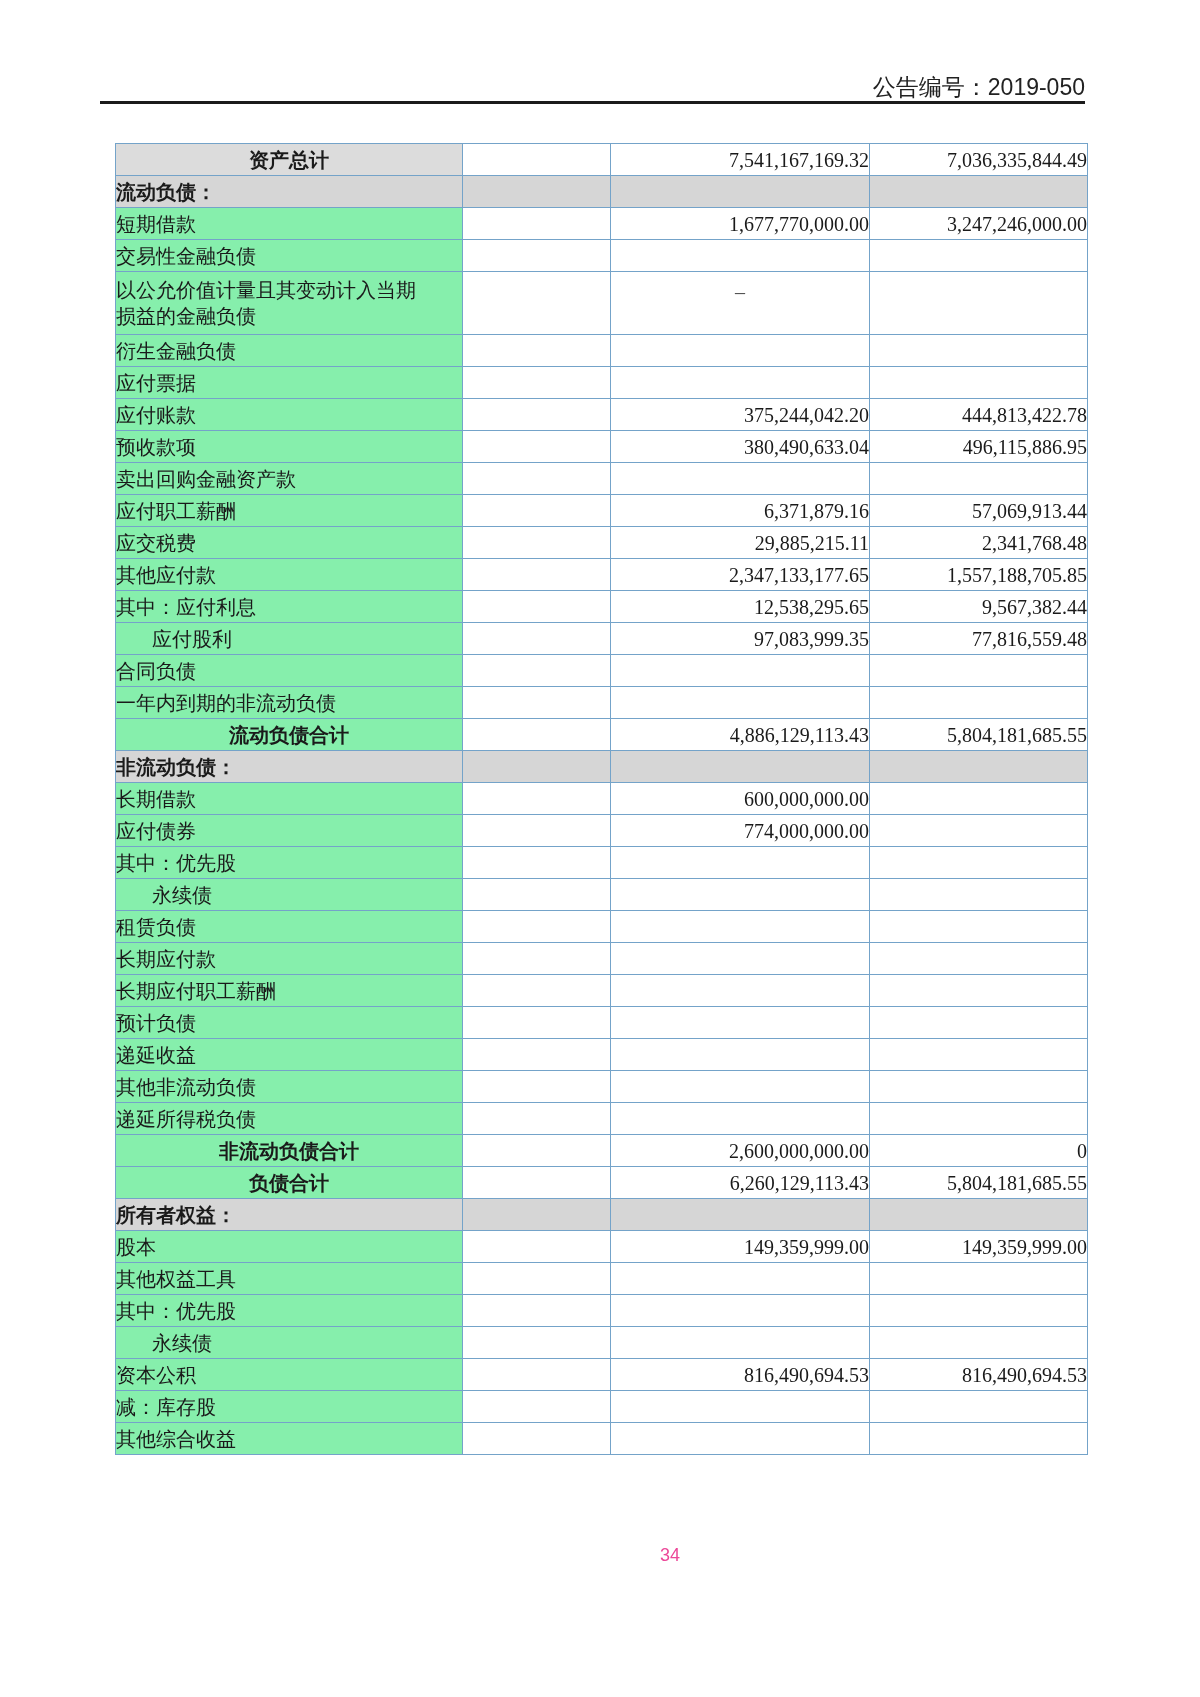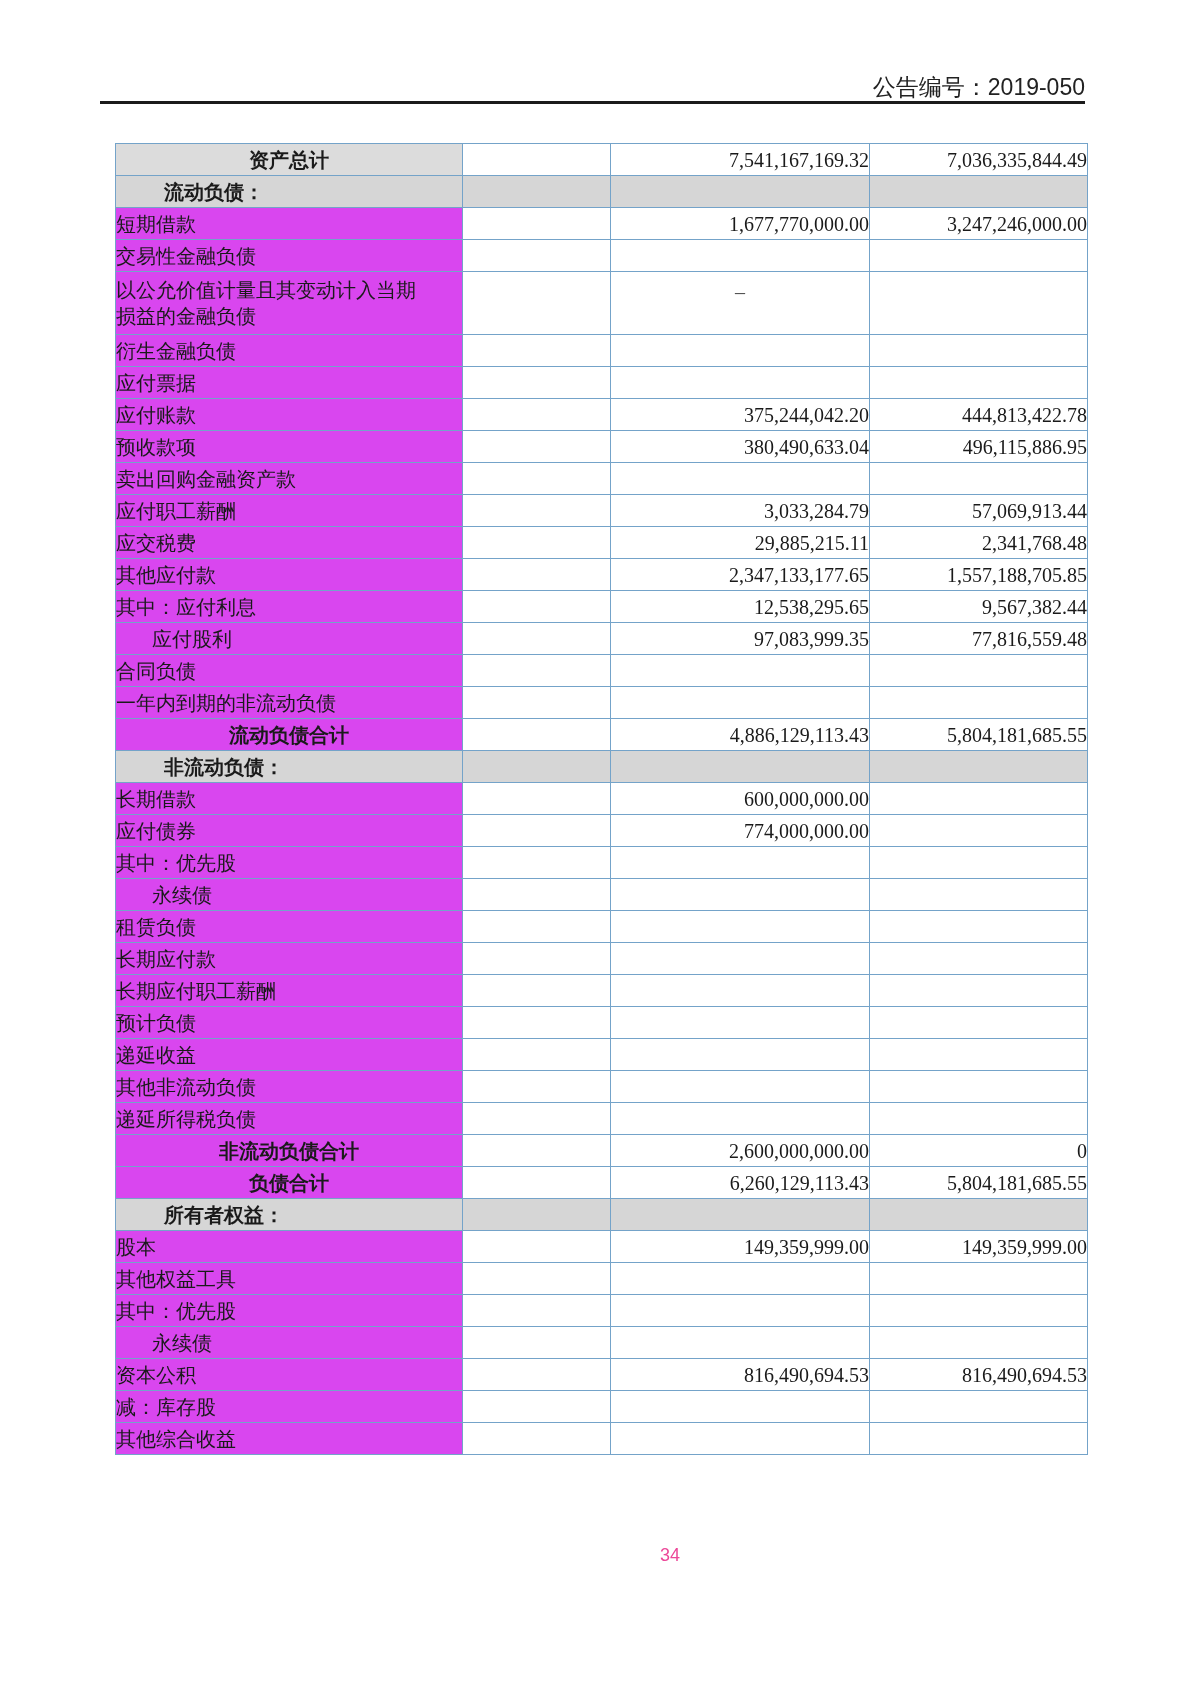--- a/index.html
+++ b/index.html
@@ -50,7 +50,7 @@
     font-size:19px;
   }
   td.val.center { text-align:center; padding-right:0; color:#4a4a4a; }
-  tr.section td { background:#d6d6d6;padding-left:48px; }
+  tr.section td { background:#d6d6d6; }
   tr.section td.label { font-weight:bold; }
   tr.total td.label { font-weight:bold; text-align:center; padding-left:0; }
   tr.grand td.label { font-weight:bold; text-align:center; padding-left:0; background:#dcdcdc; }

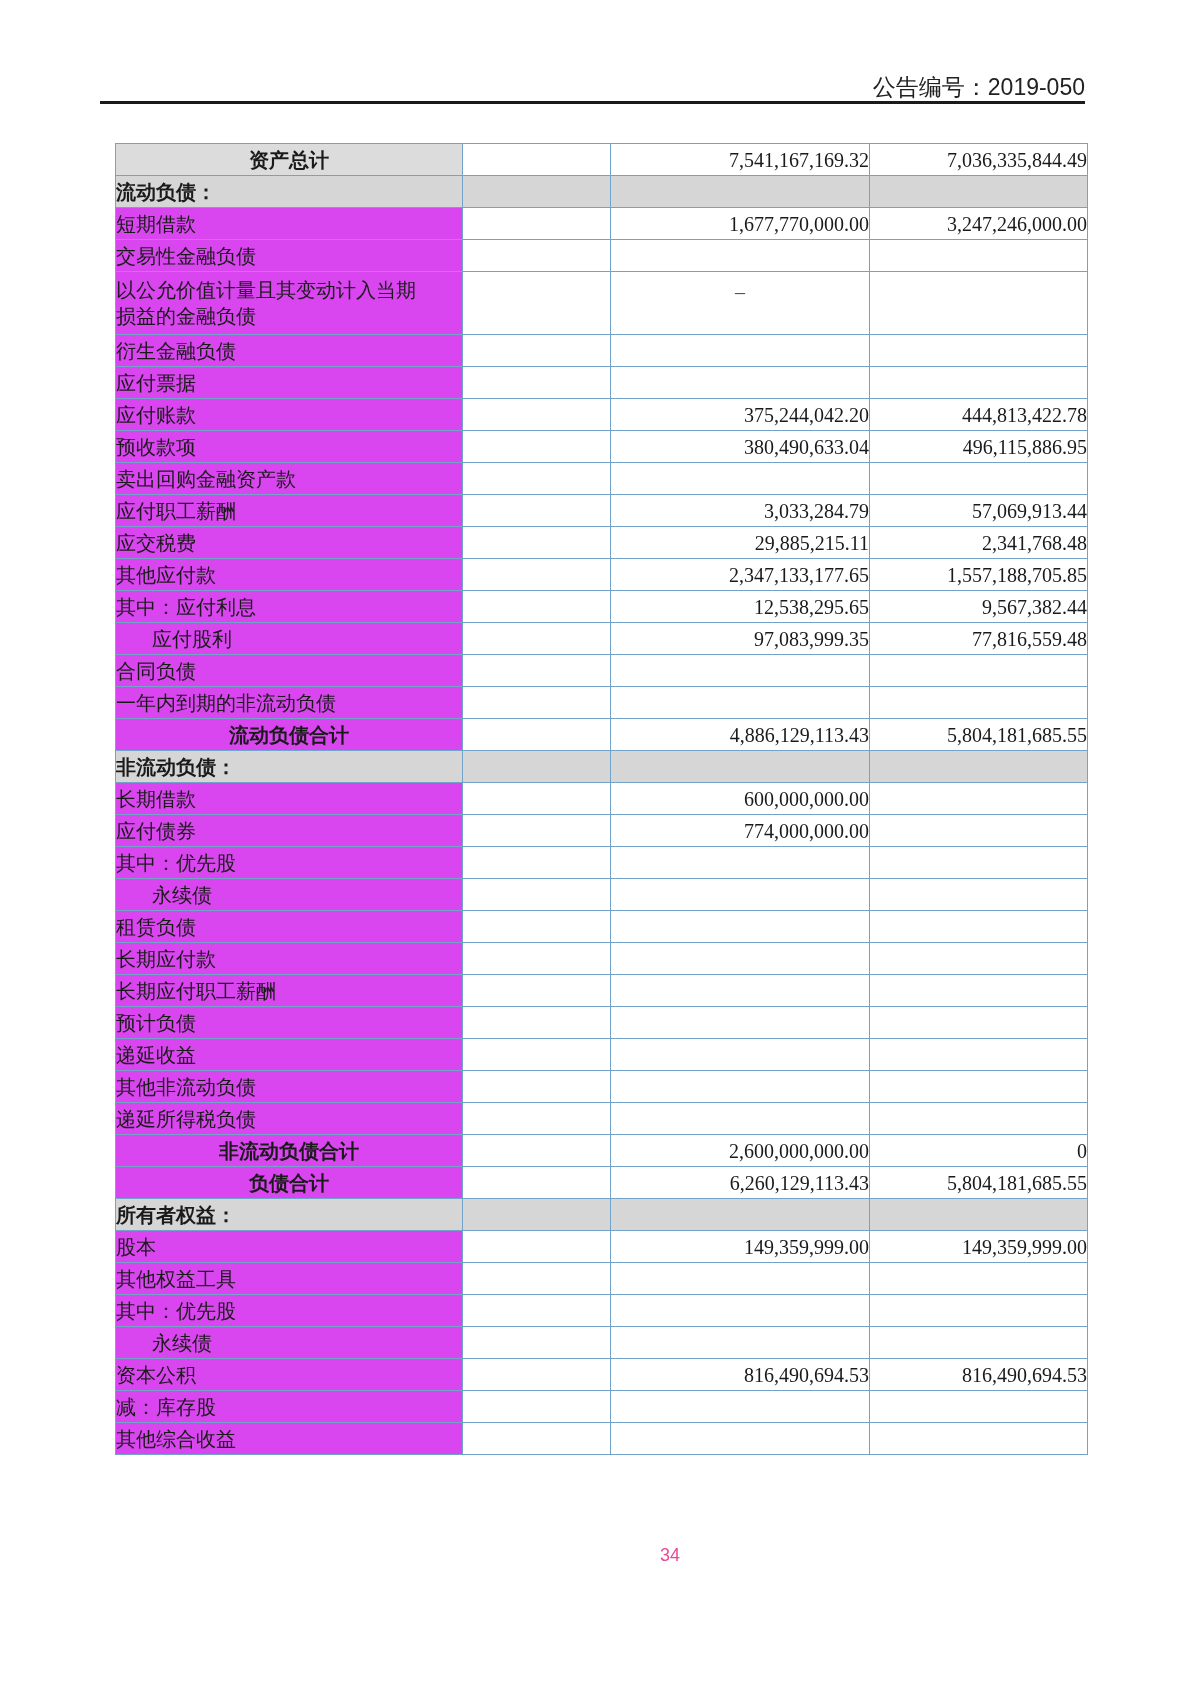--- a/index.html
+++ b/index.html
@@ -36,7 +36,7 @@
     overflow:hidden;
   }
   td.label {
-    background:#d946ef;
+    background:#86efac;
     text-align:left;
     padding:0 10px 0 12px;
     white-space:pre-line;

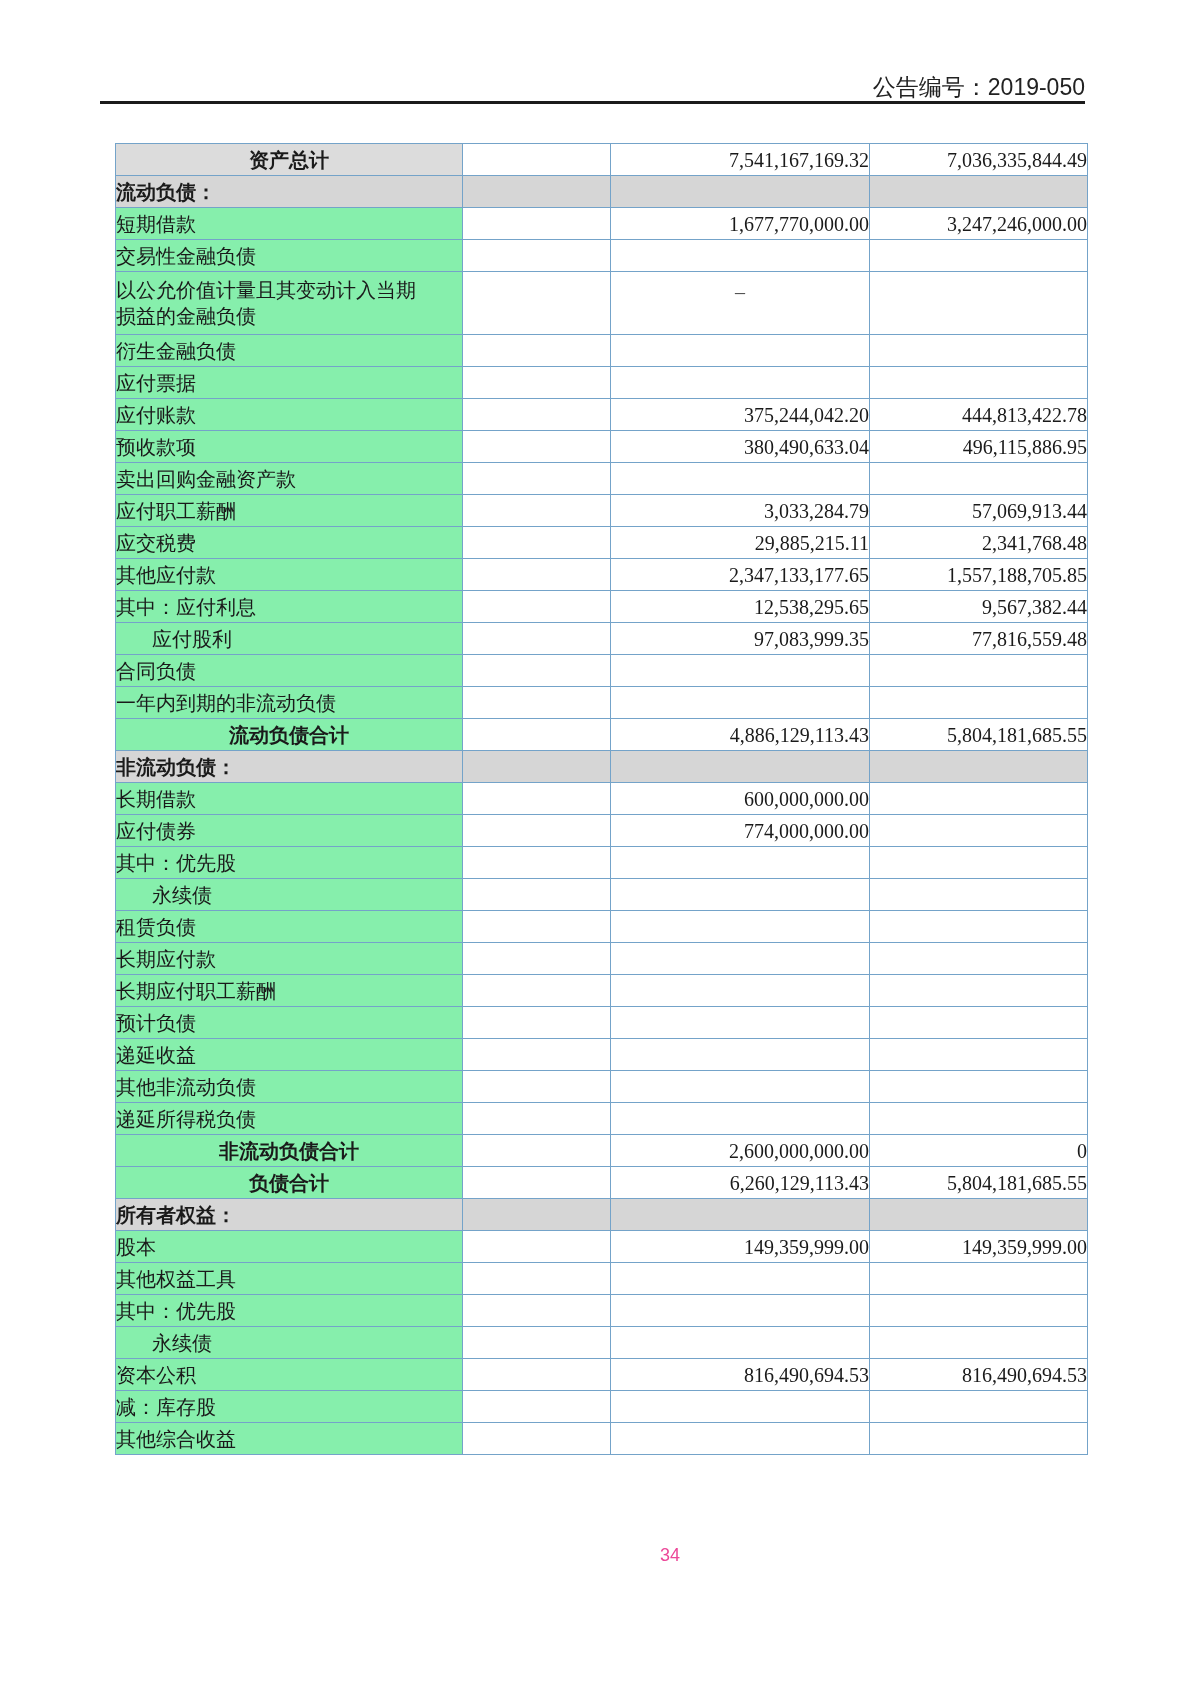--- a/index.html
+++ b/index.html
@@ -144,7 +144,7 @@
       <tr class="item">
         <td class="label">应付职工薪酬</td>
         <td class="blank"></td>
-        <td class="val">3,033,284.79</td>
+        <td class="val">6,371,879.16</td>
         <td class="val">57,069,913.44</td>
       </tr>
       <tr class="item">

